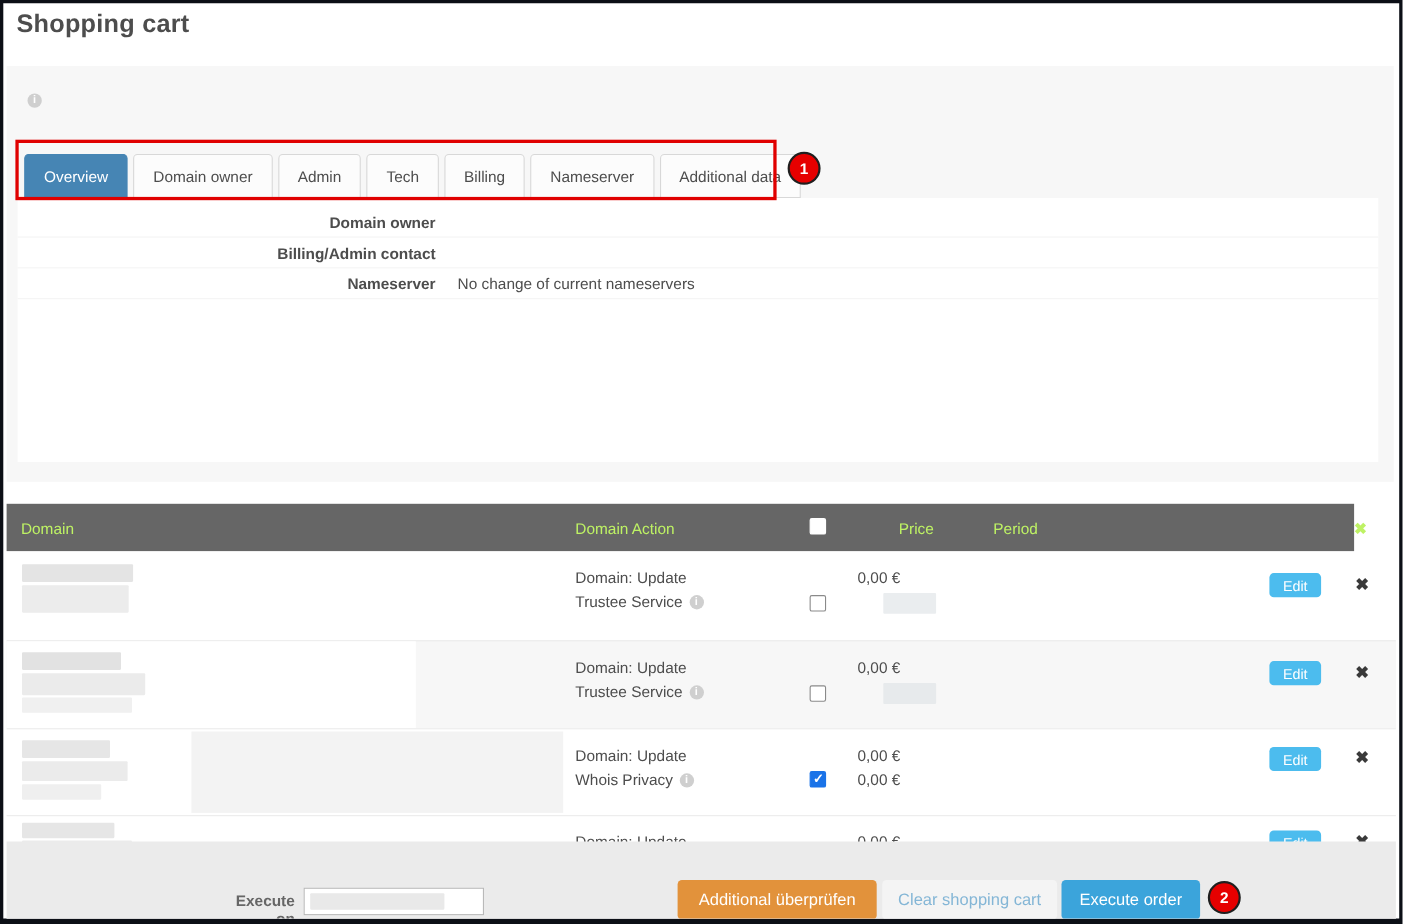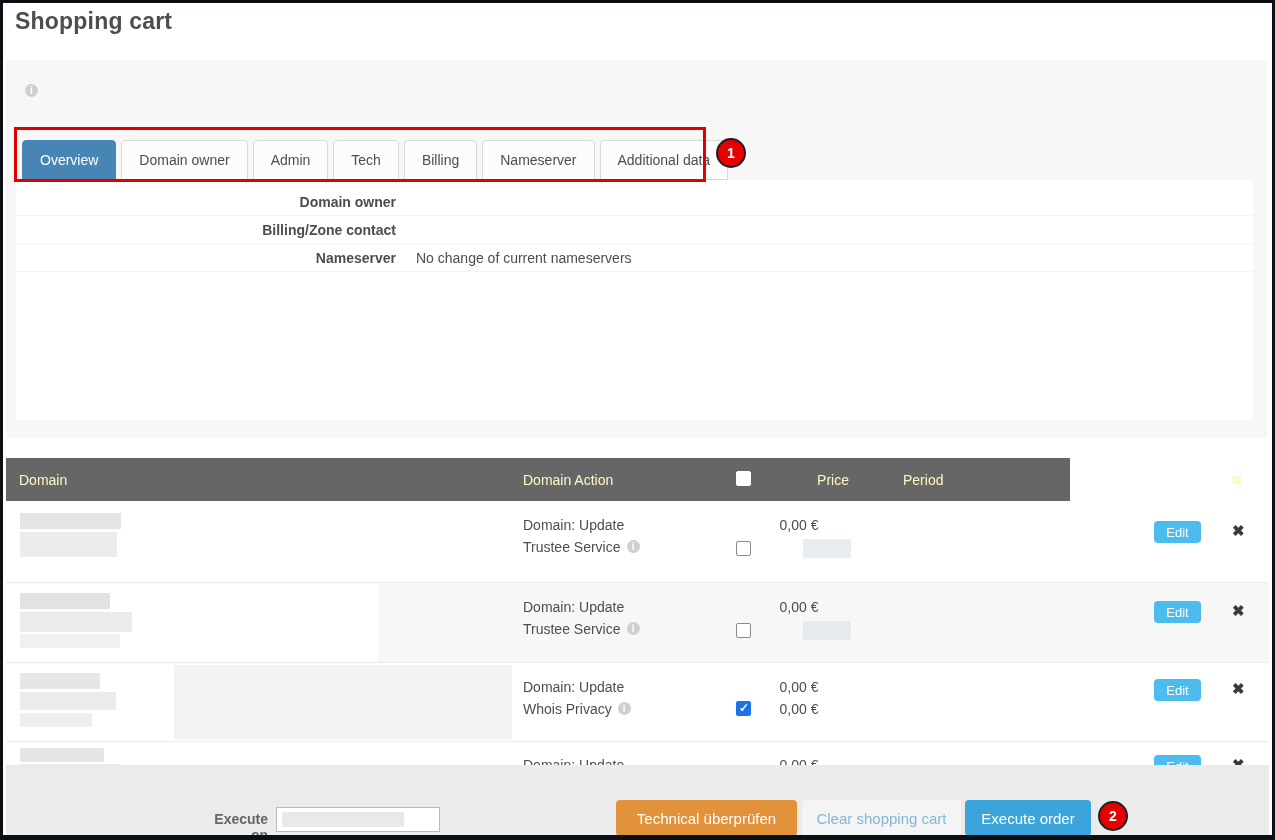--- a/index.html
+++ b/index.html
@@ -149,7 +149,7 @@
         <div class="form-value"></div>
       </div>
       <div class="form-row">
-        <div class="form-label">Billing/Zone contact</div>
+        <div class="form-label">Billing/Admin contact</div>
         <div class="form-value"></div>
       </div>
       <div class="form-row">

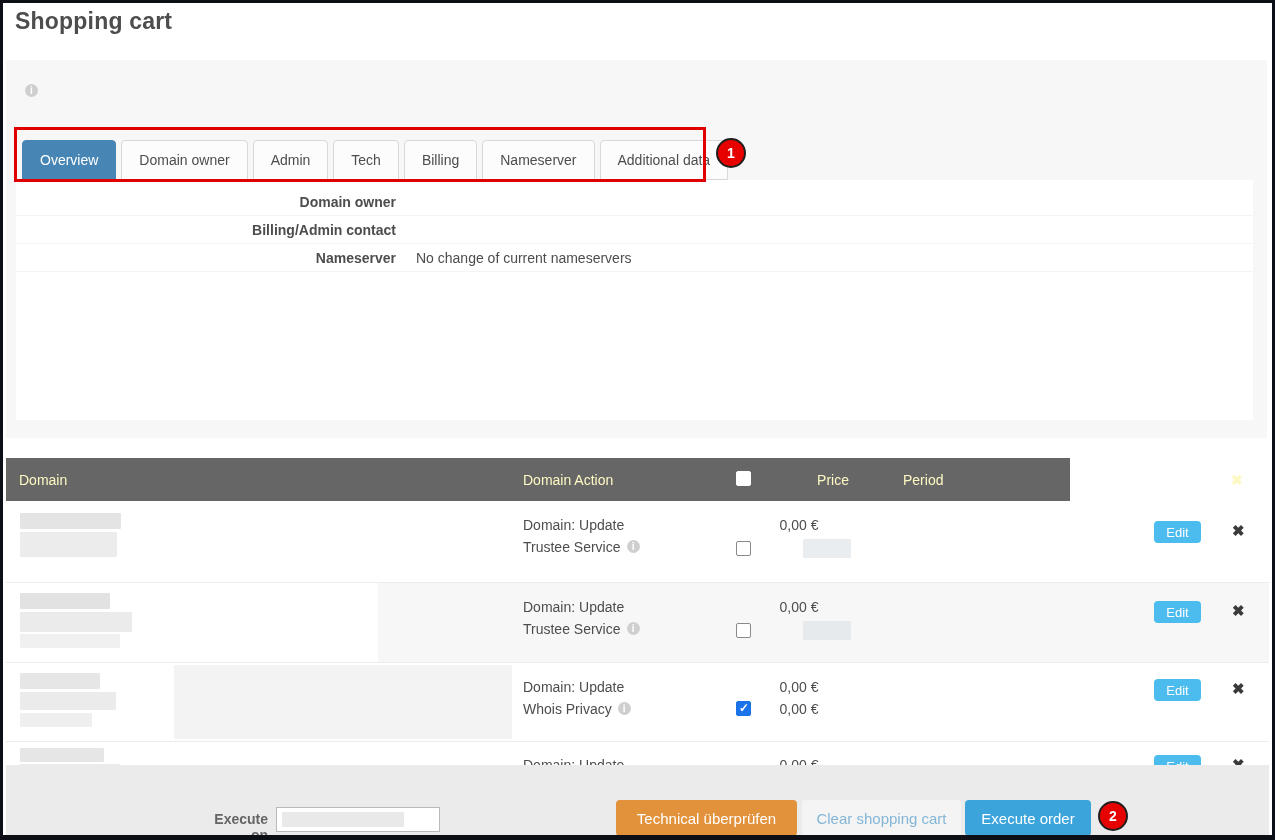--- a/index.html
+++ b/index.html
@@ -58,8 +58,8 @@
   .form-value { margin-left:20px; font-size:14px; color:#4d4d4d; }
   
   .thead {
-    position:absolute; left:3px; top:455px; width:1064px; height:43px;
-    background:#666666; color:#fef9c3; font-size:14px; z-index:1;
+    position:absolute; left:3px; top:455px; width:1225px; height:43px;
+    background:#666666; color:#bef264; font-size:14px; z-index:1;
   }
   .thead .h { position:absolute; top:14px; }
   .h-domain { left:13px; }

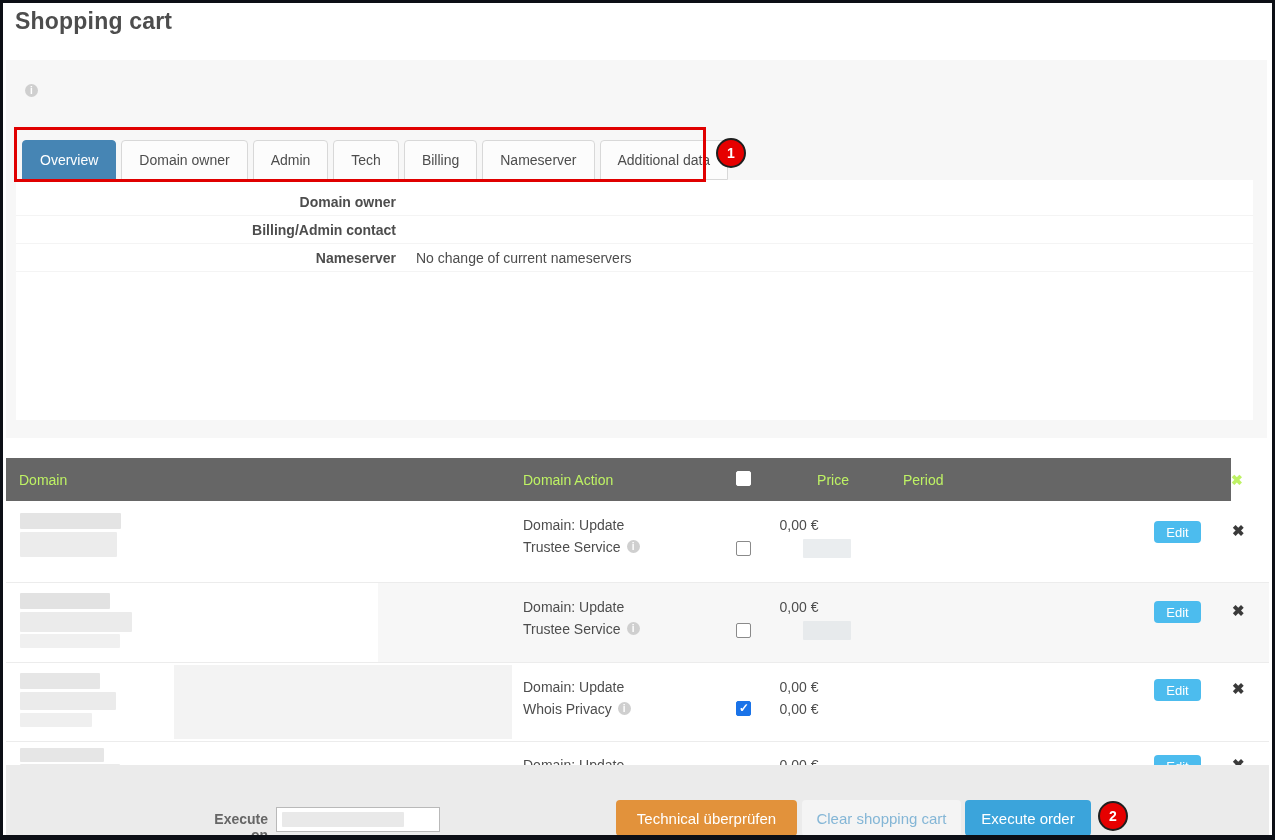--- a/index.html
+++ b/index.html
@@ -238,7 +238,7 @@
     <div class="exec-input">
       <div class="redact"></div>
     </div>
-    <button class="btn btn-review">Technical überprüfen</button>
+    <button class="btn btn-review">Additional überprüfen</button>
     <button class="btn btn-clear">Clear shopping cart</button>
     <button class="btn btn-execute">Execute order</button>
     <div class="anno-circle" style="left:1092px; top:36px;">2</div>

